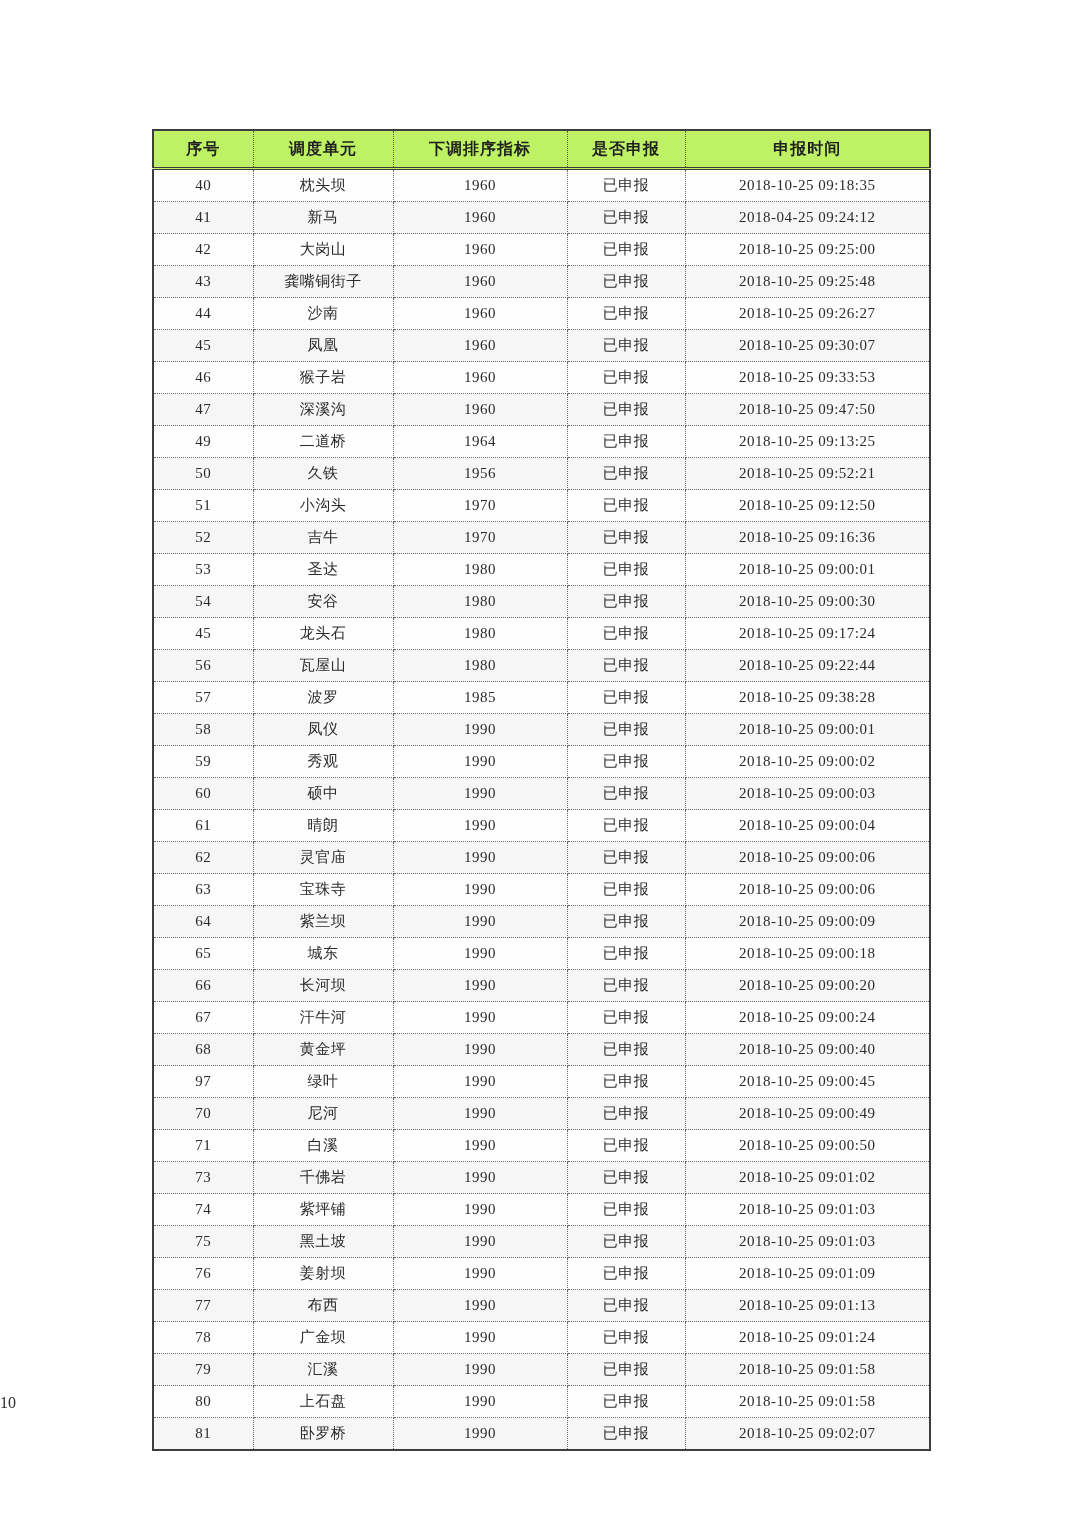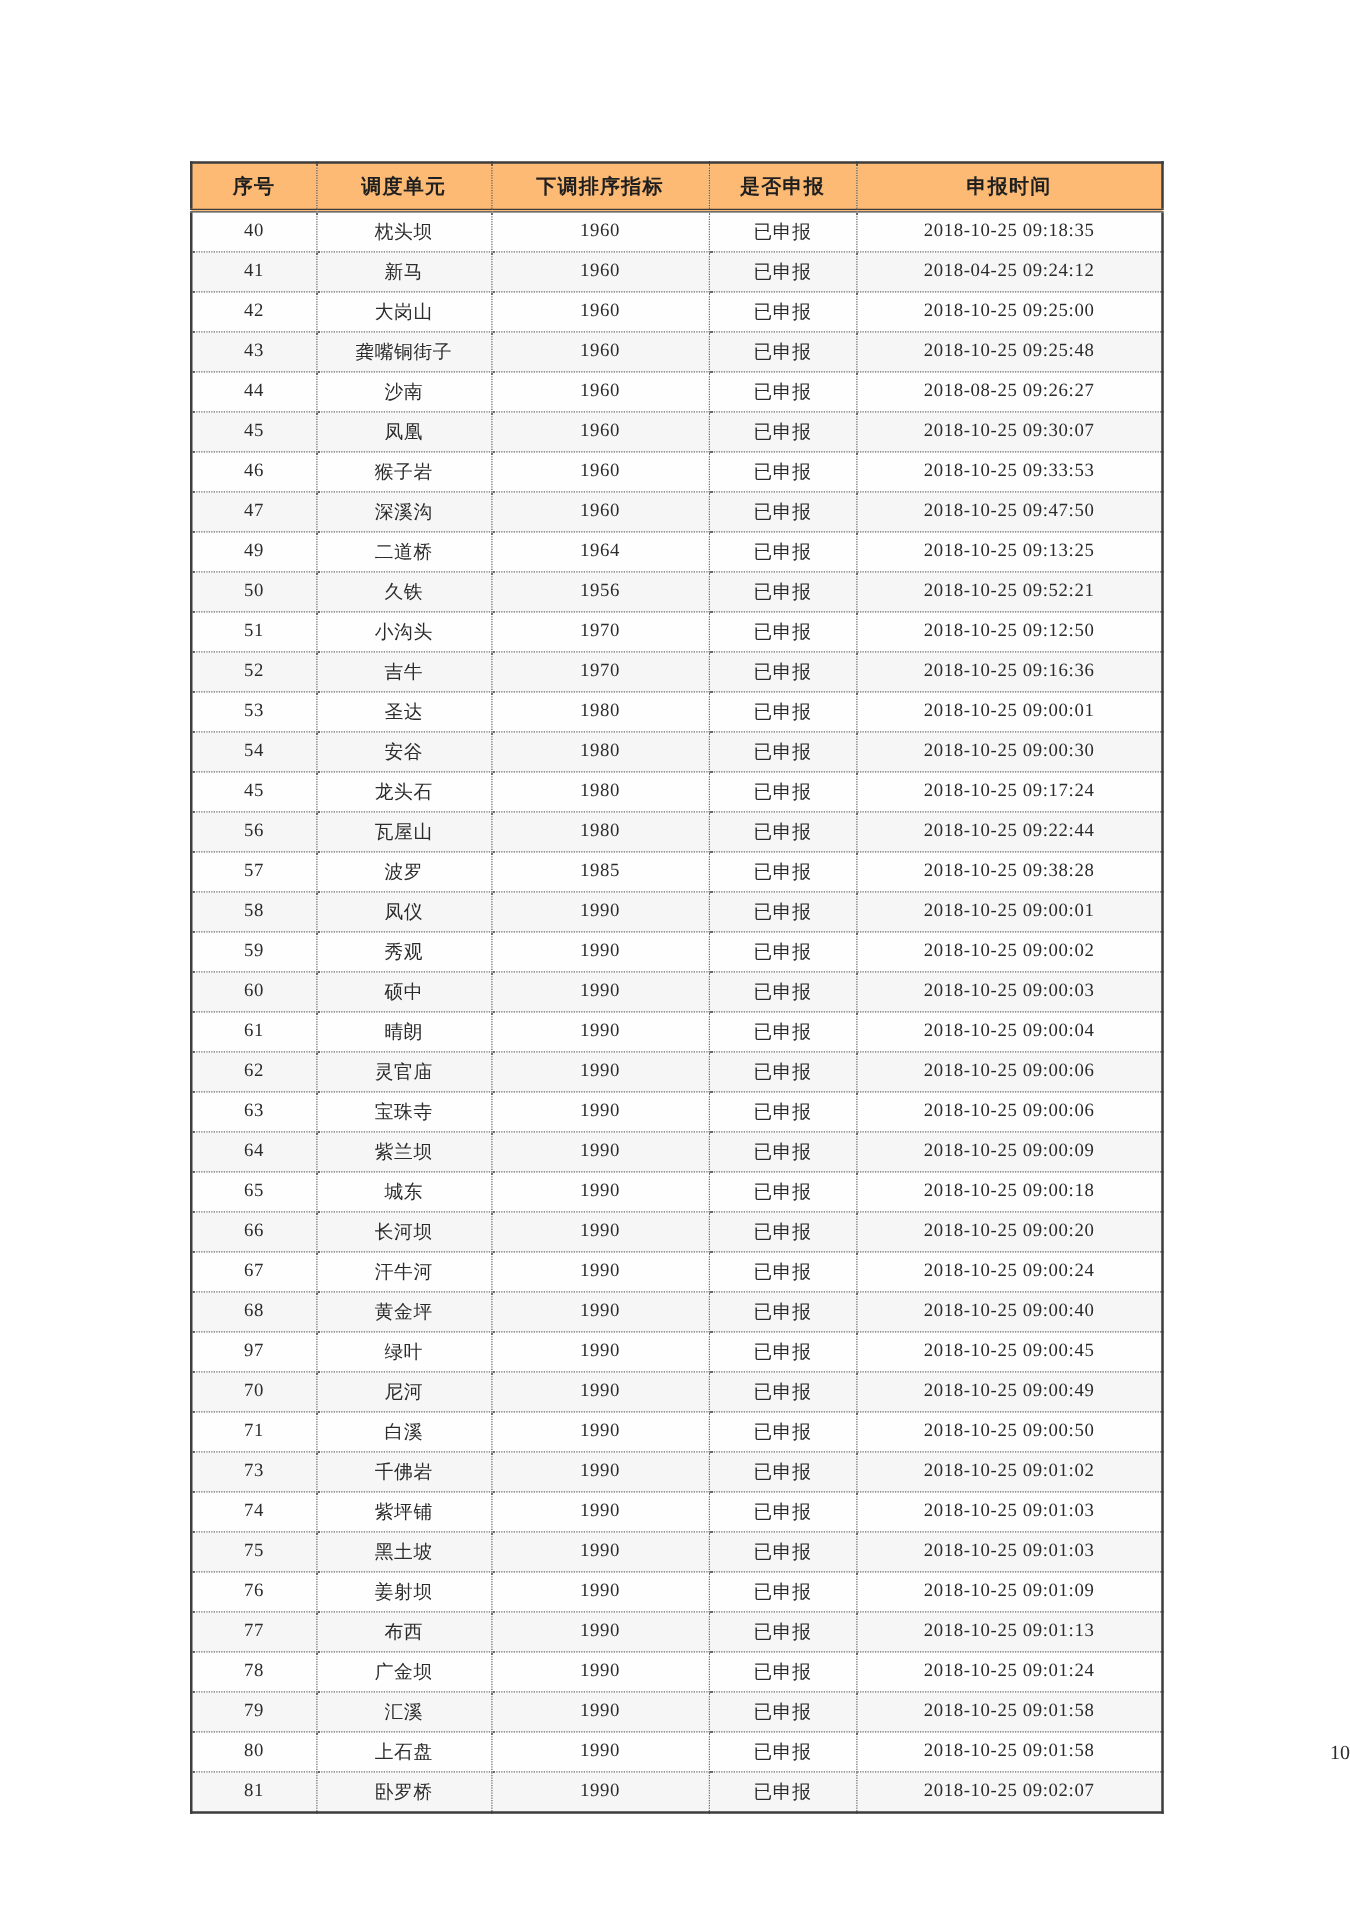--- a/index.html
+++ b/index.html
@@ -40,7 +40,7 @@
     color: #1f1f1f;
     border: 1px dotted #5a5a5a;
     border-bottom: 3px double #3d3d3d;
-    background: #fdba74;
+    background: #bef264;
     letter-spacing: 1px;
   }
   table.report td {

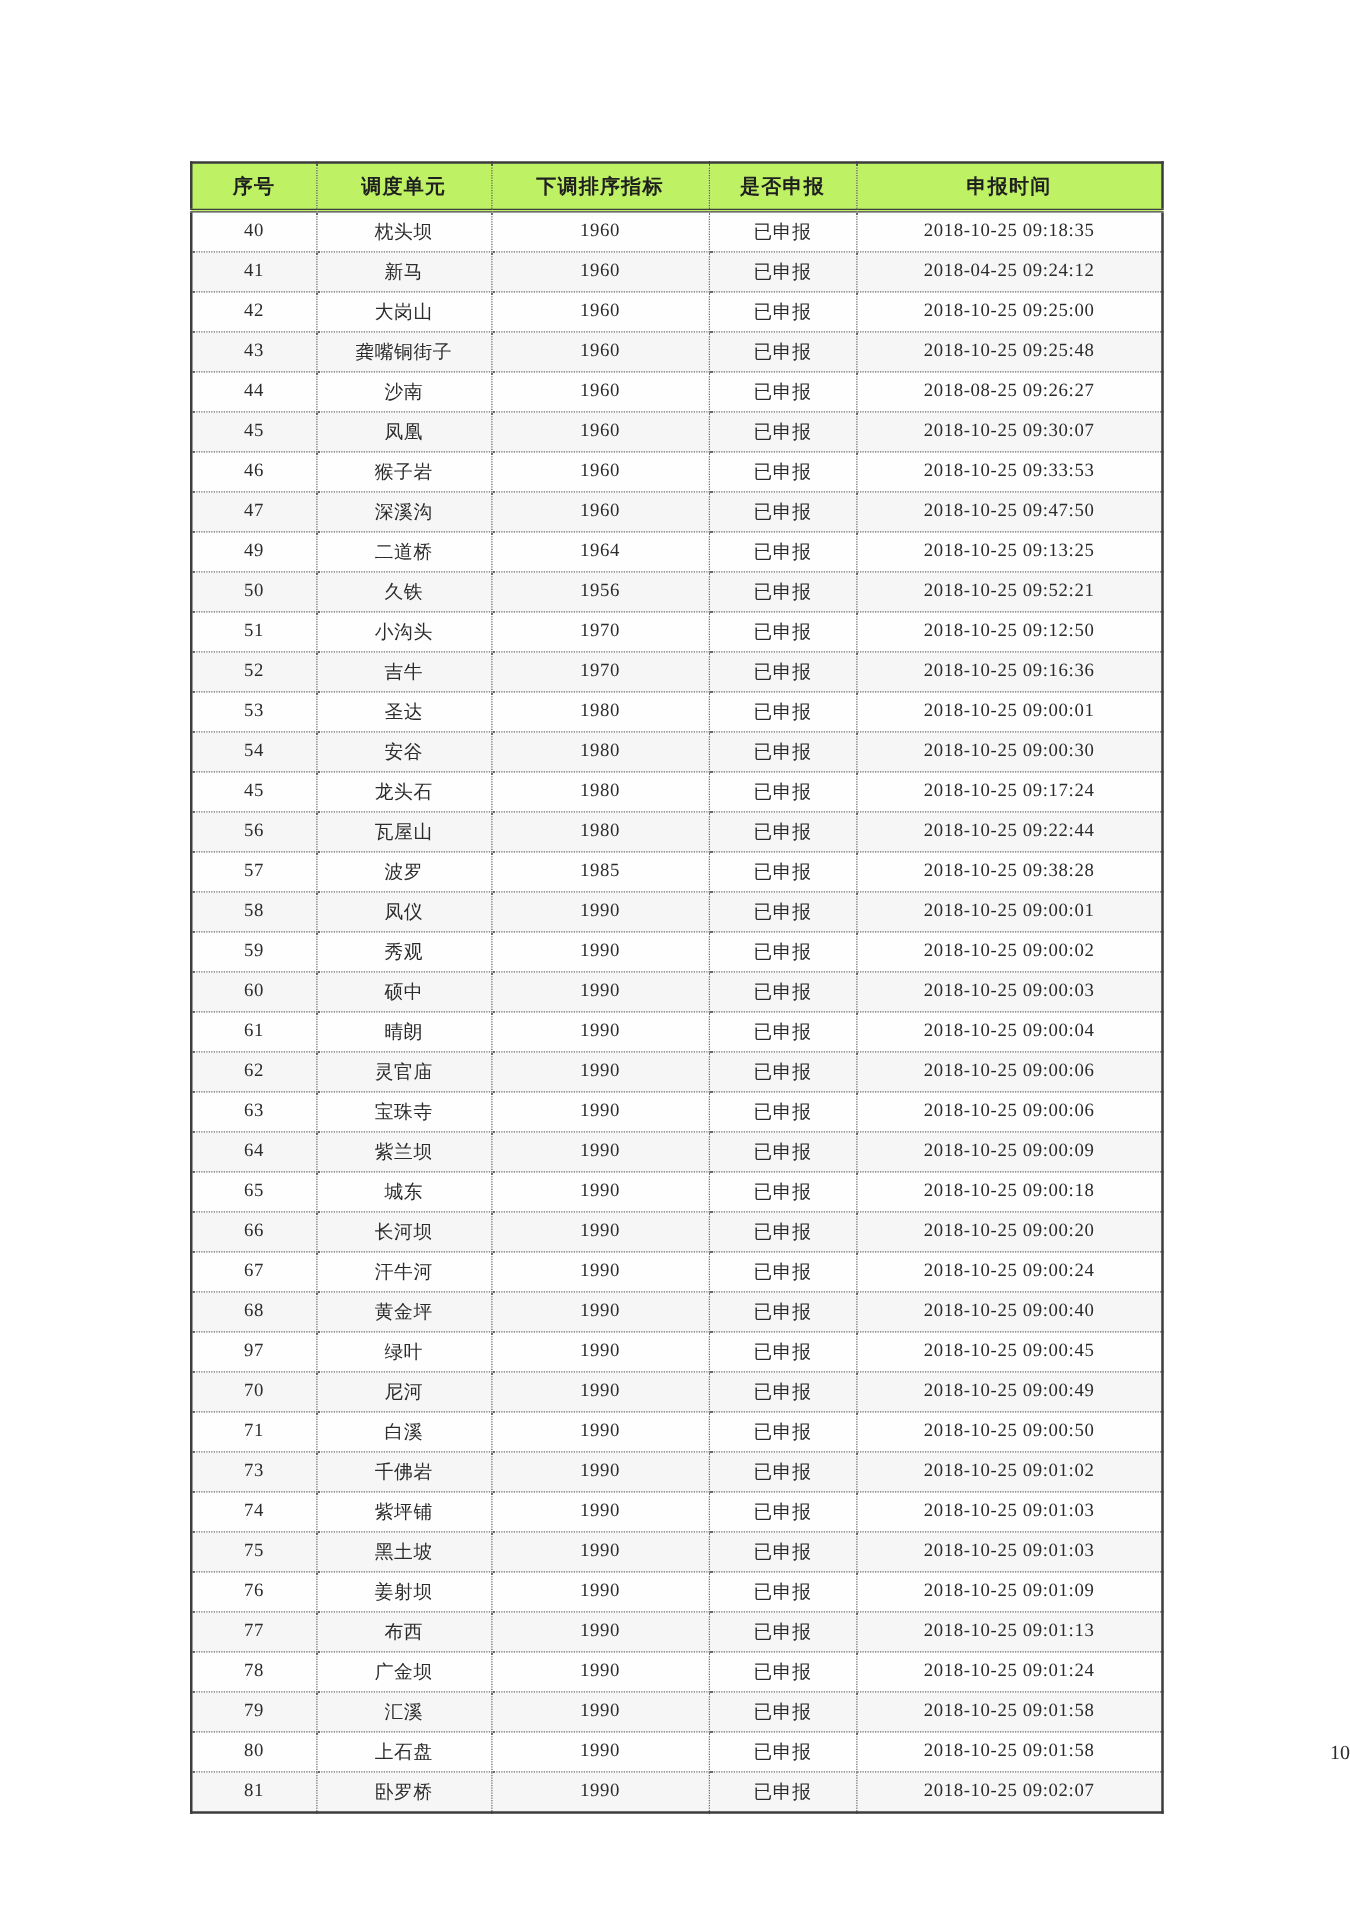--- a/index.html
+++ b/index.html
@@ -124,7 +124,7 @@
           <td>沙南</td>
           <td>1960</td>
           <td>已申报</td>
-          <td>2018-08-25 09:26:27</td>
+          <td>2018-10-25 09:26:27</td>
         </tr>
         <tr>
           <td>45</td>

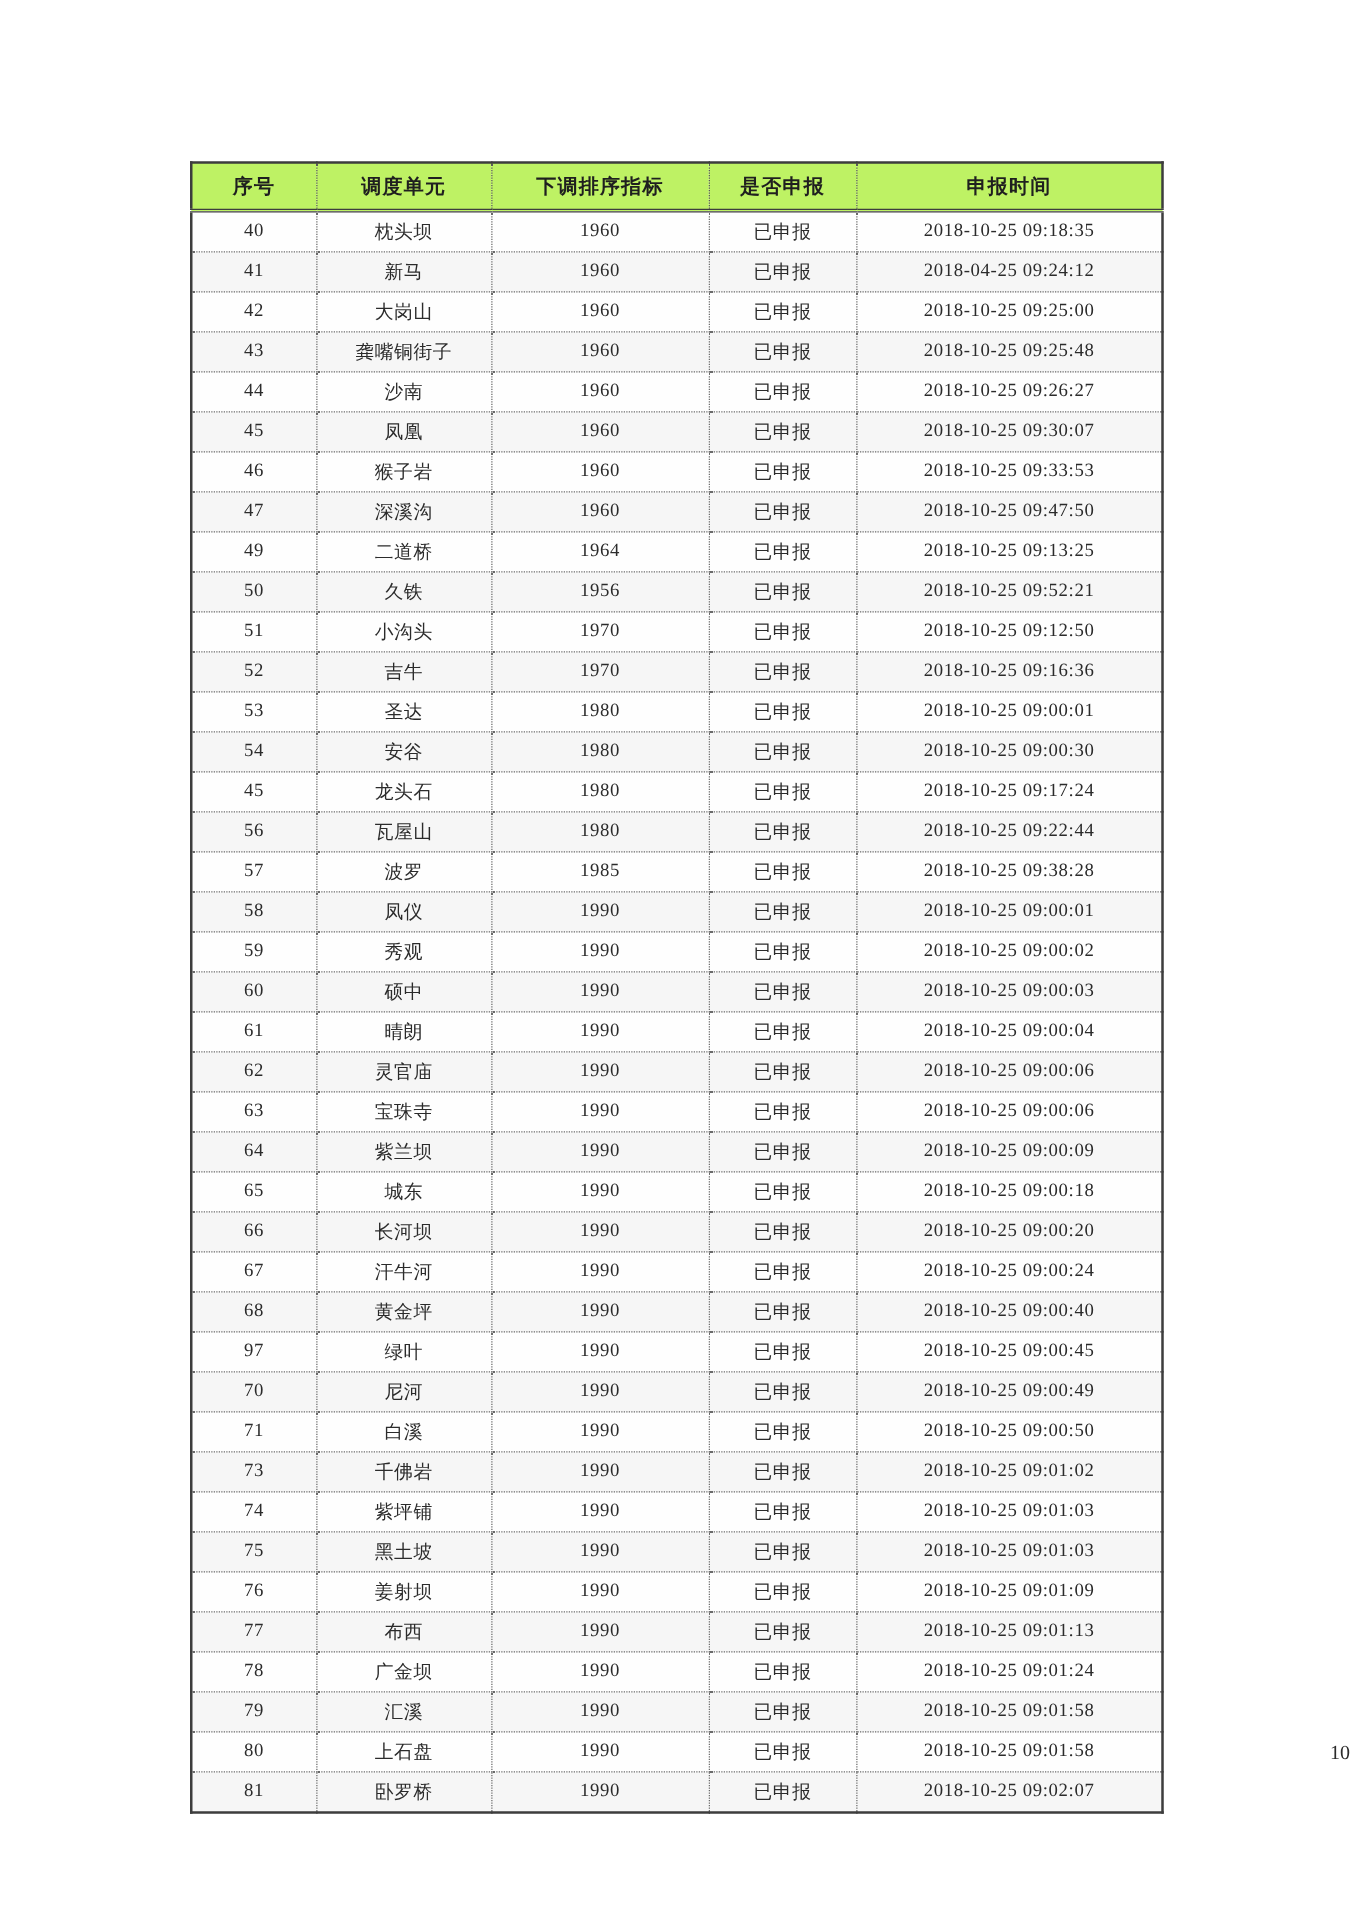--- a/index.html
+++ b/index.html
@@ -63,7 +63,7 @@
     left: 0;
     top: 1394px;
     width: 100%;
-    text-align: right;
+    text-align: left;
     font-size: 16px;
     color: #2b2b2b;
   }

